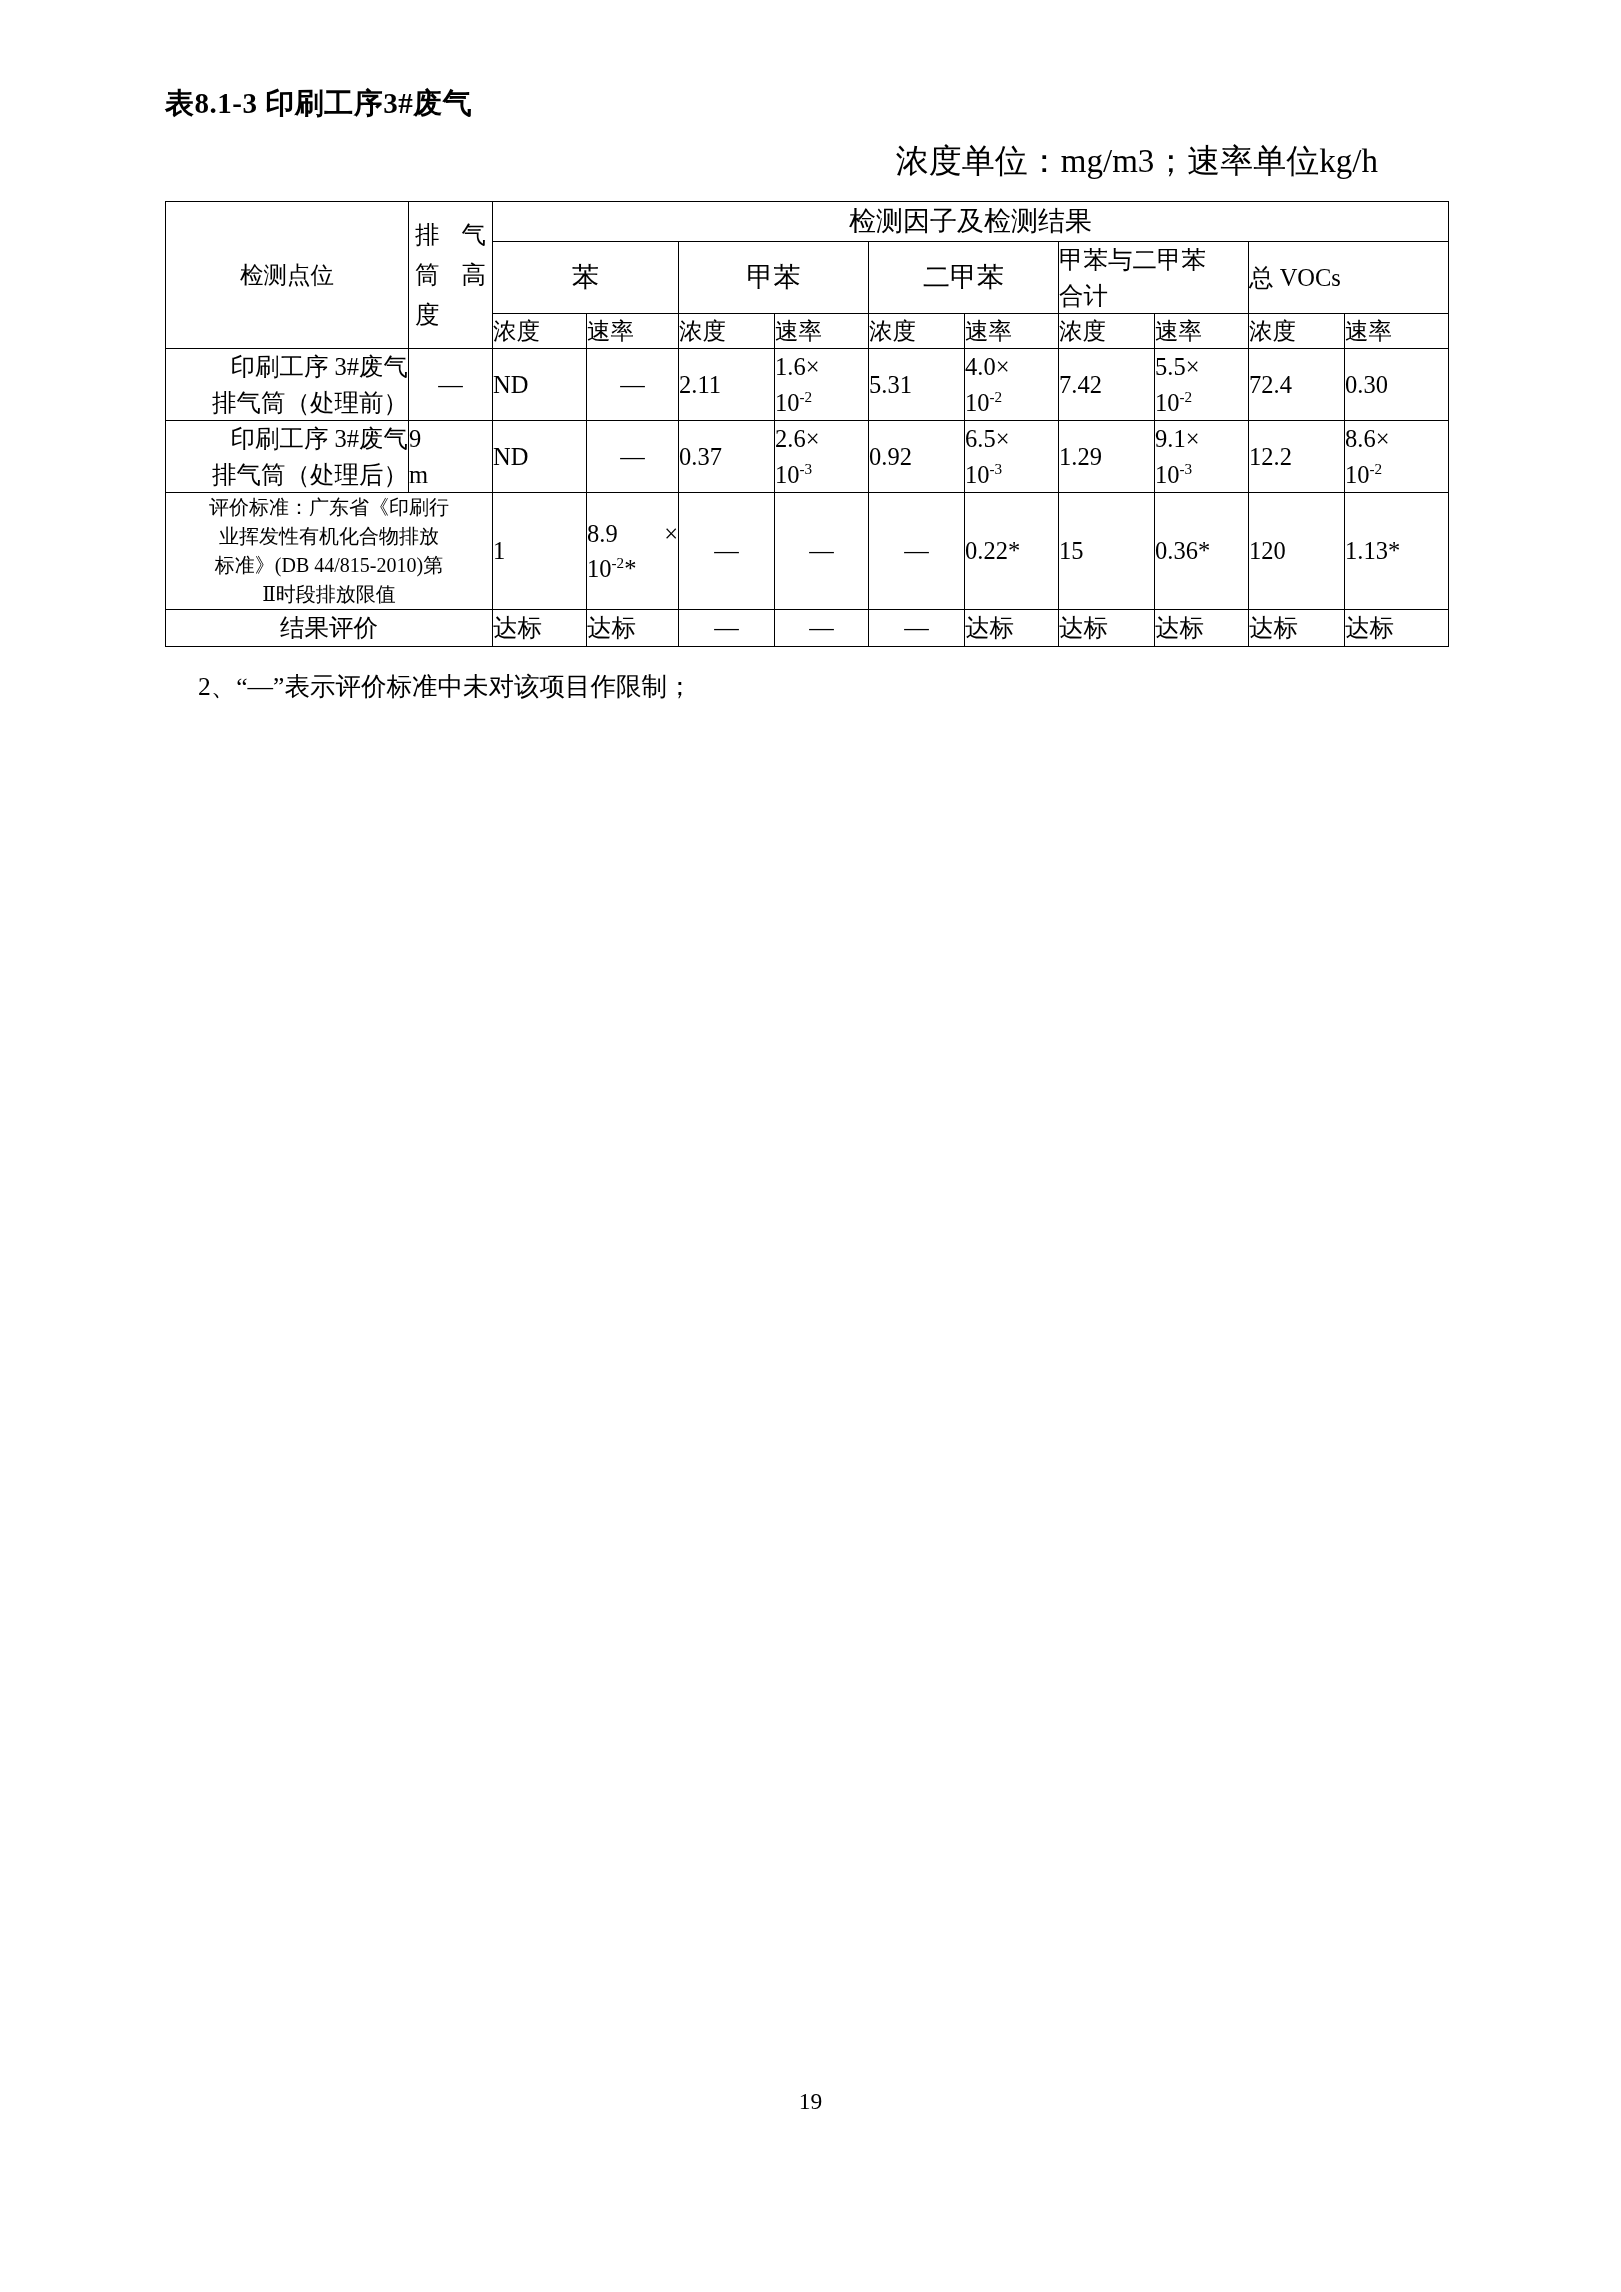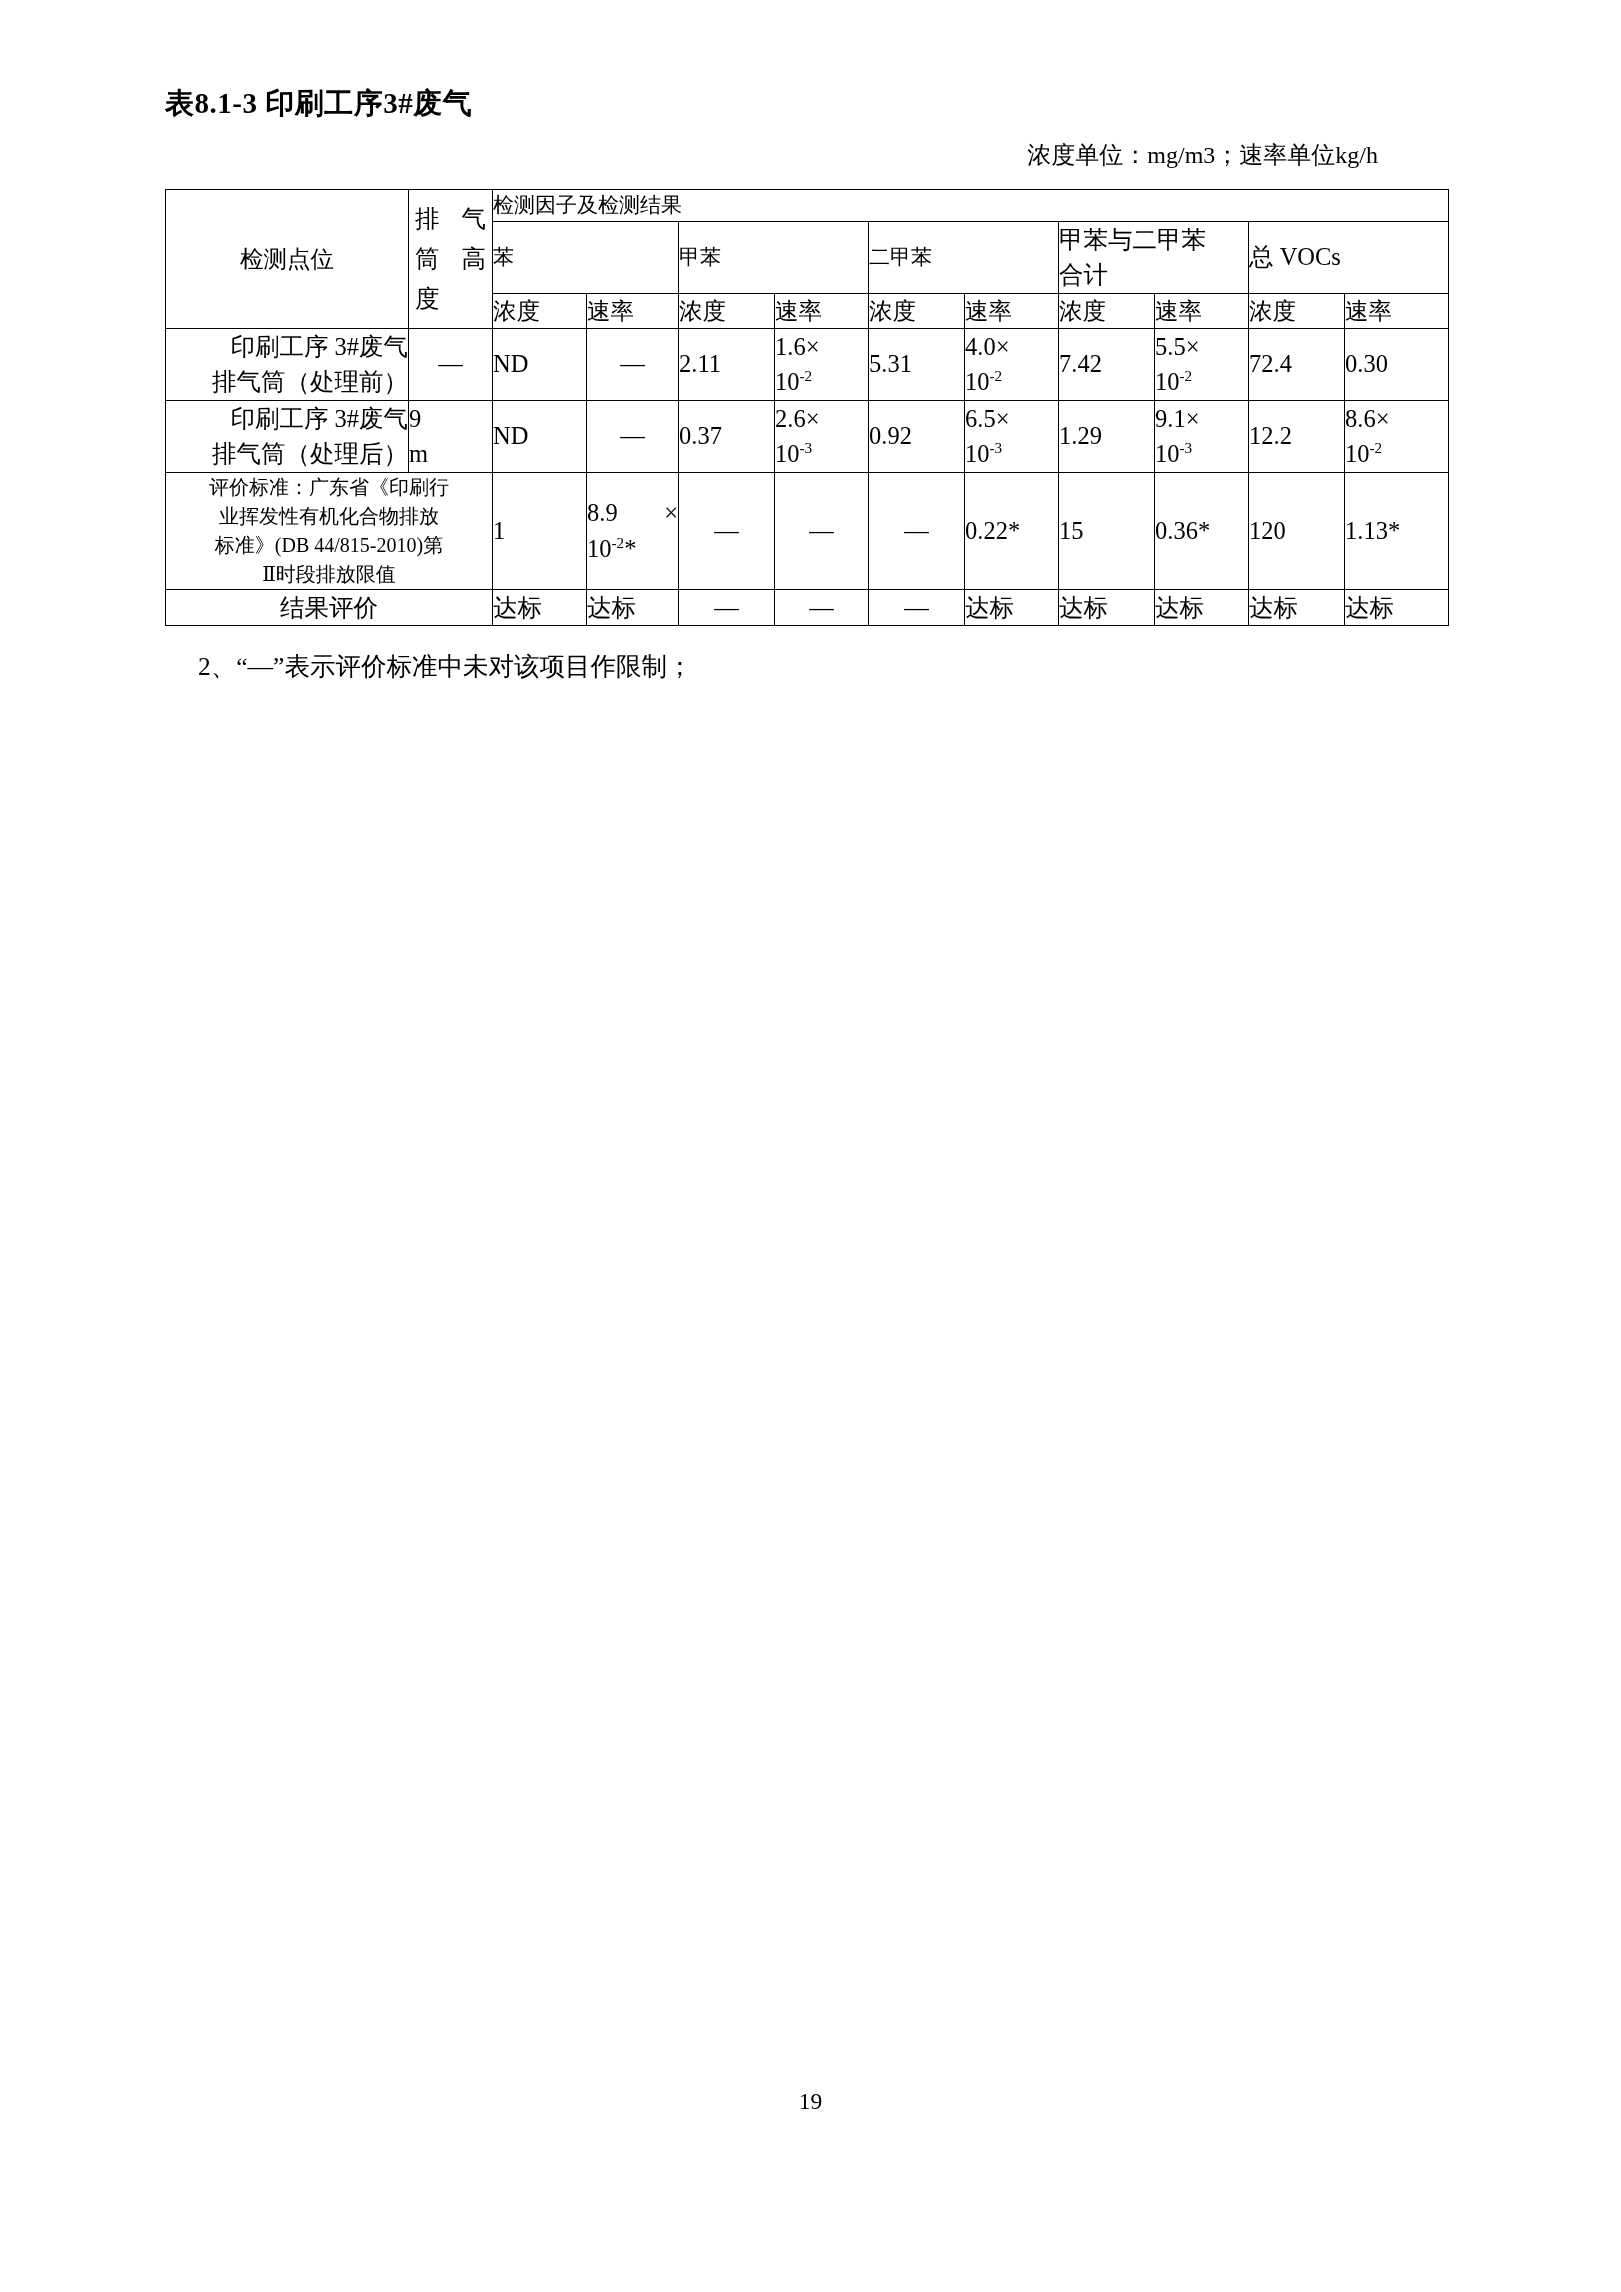--- a/index.html
+++ b/index.html
@@ -43,7 +43,7 @@
   
   .units-line {
     text-align: right;
-    font-size: 24px;
+    font-size: 33px;
     line-height: 1.3;
     margin: 19.6px 0 17.6px 0;
     padding-right: 71px;

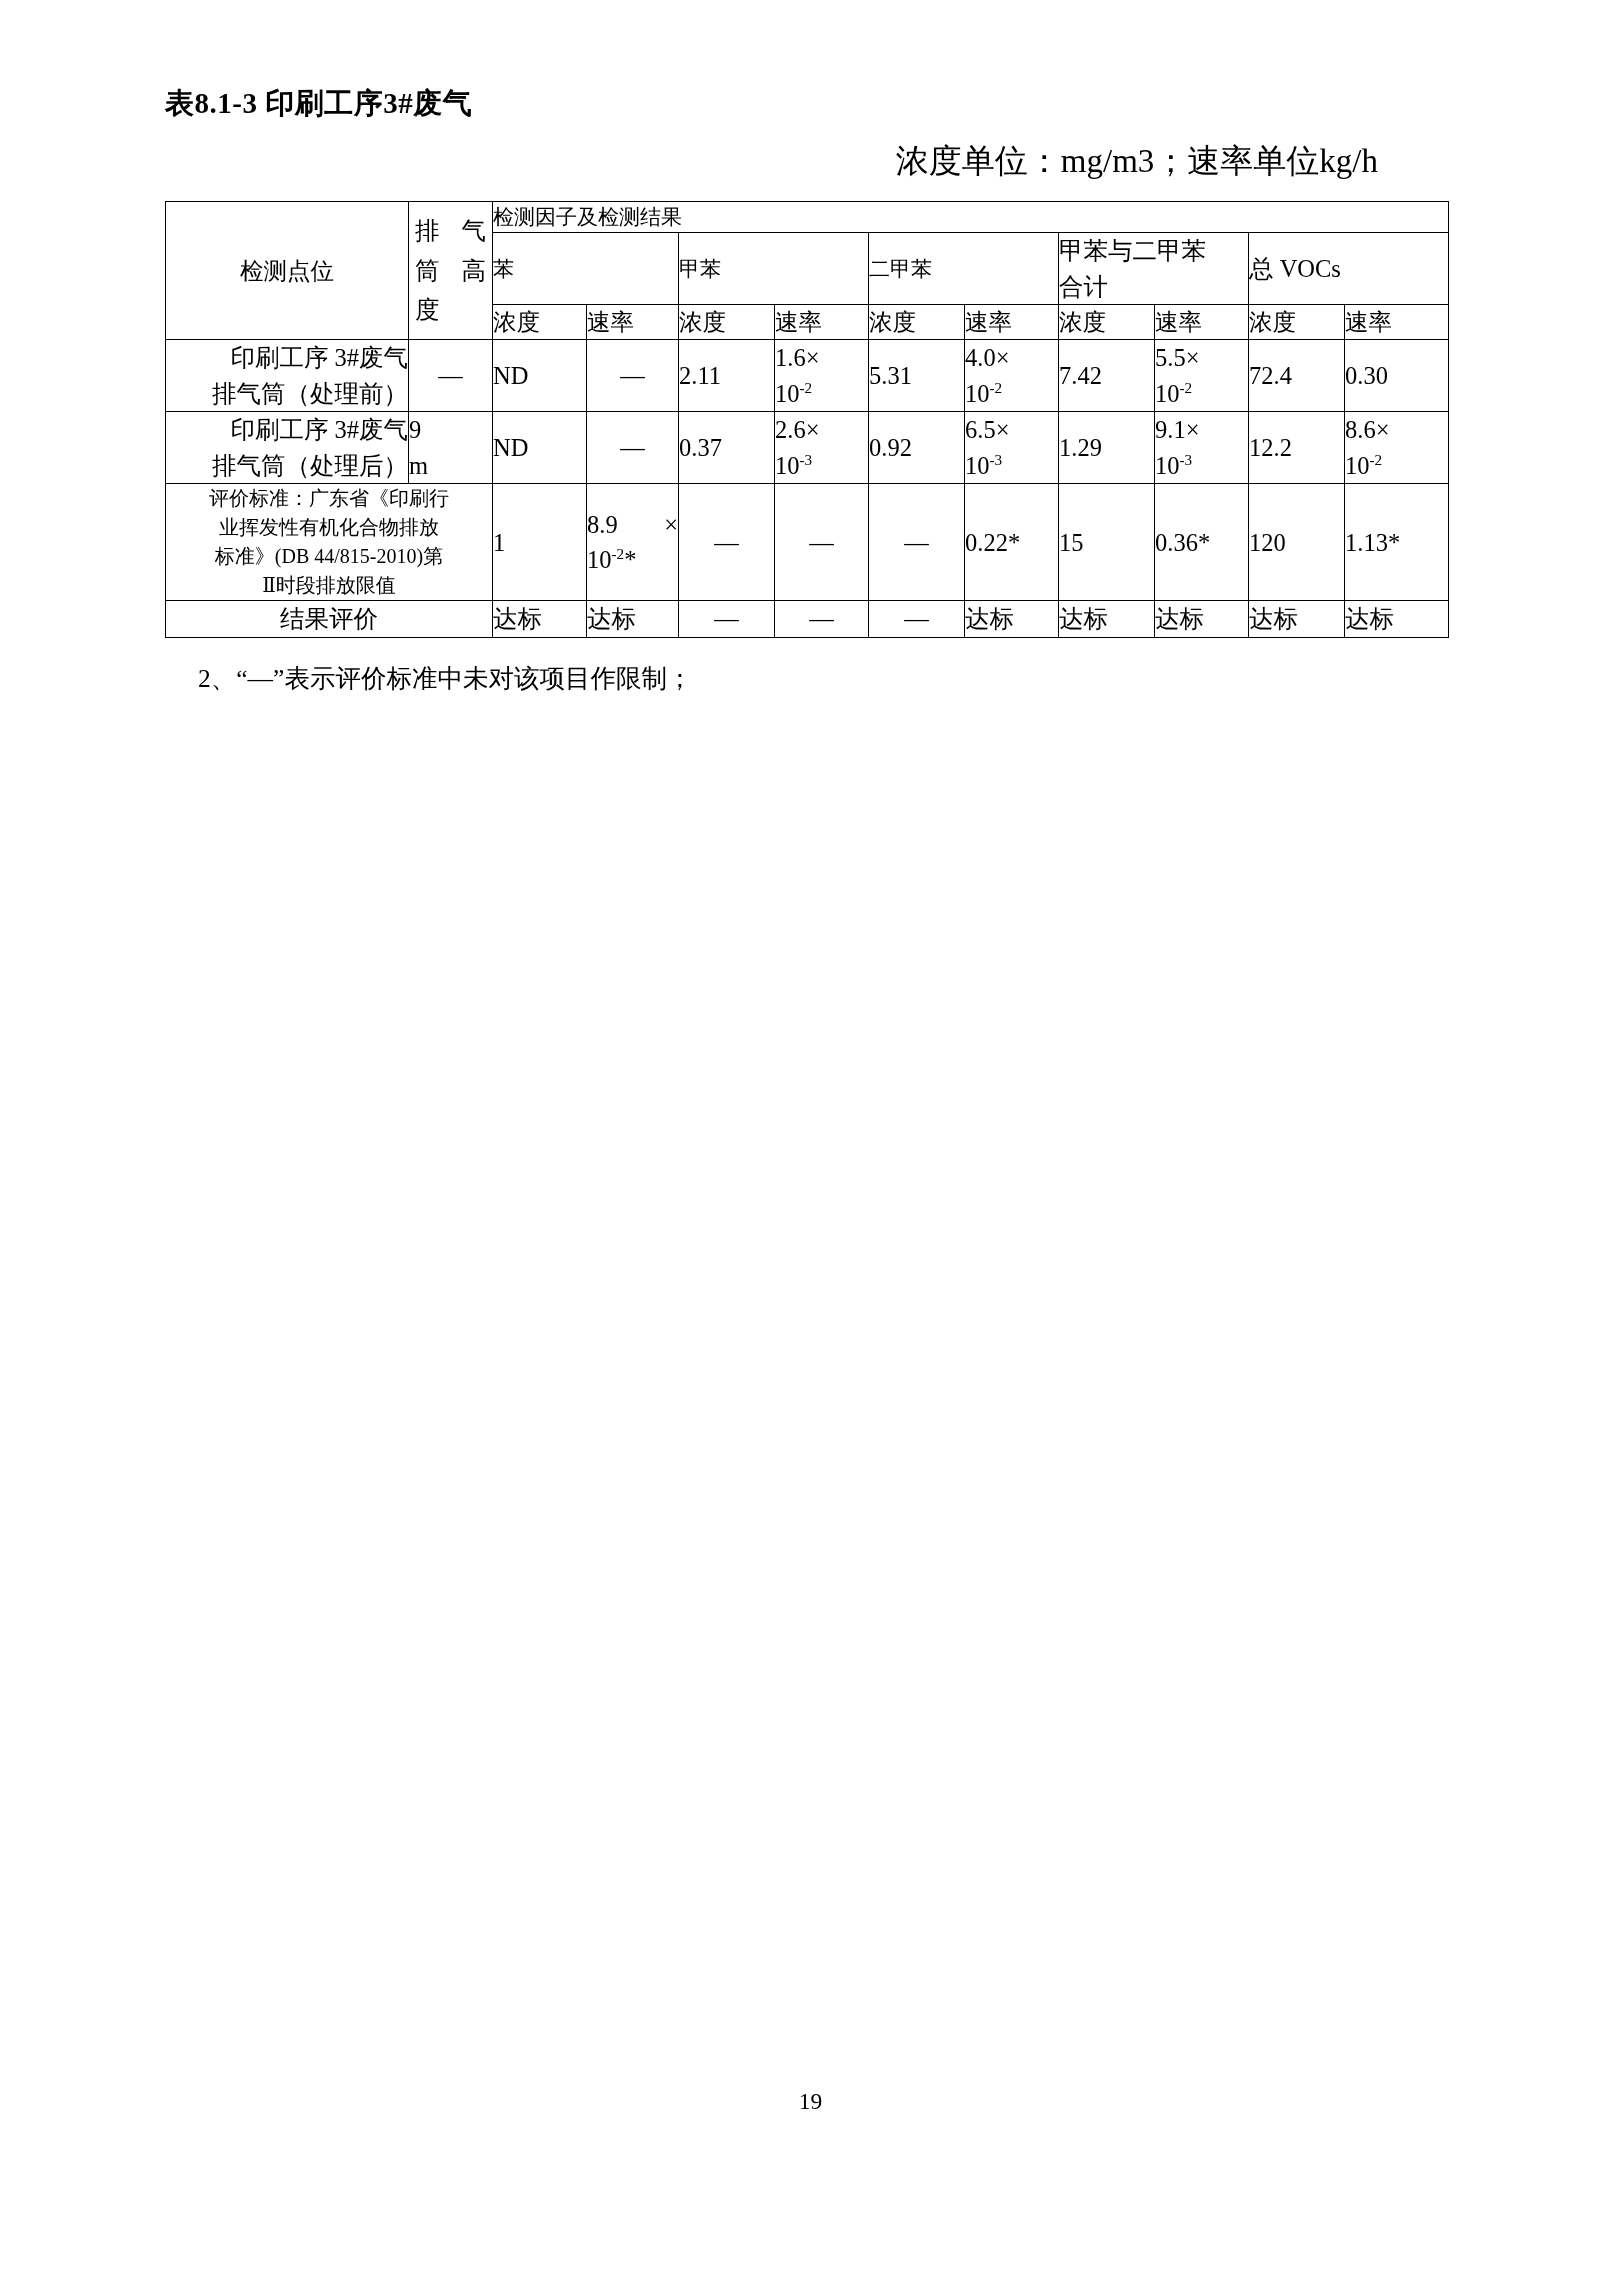--- a/index.html
+++ b/index.html
@@ -70,8 +70,8 @@
   .c-right  { text-align: right; }
 
   th.grp {
-    text-align: left;
-    font-size: 21px;
+    text-align: center;
+    font-size: 27px;
     padding: 7.8px 3.9px;
   }
   th.grp-left {

